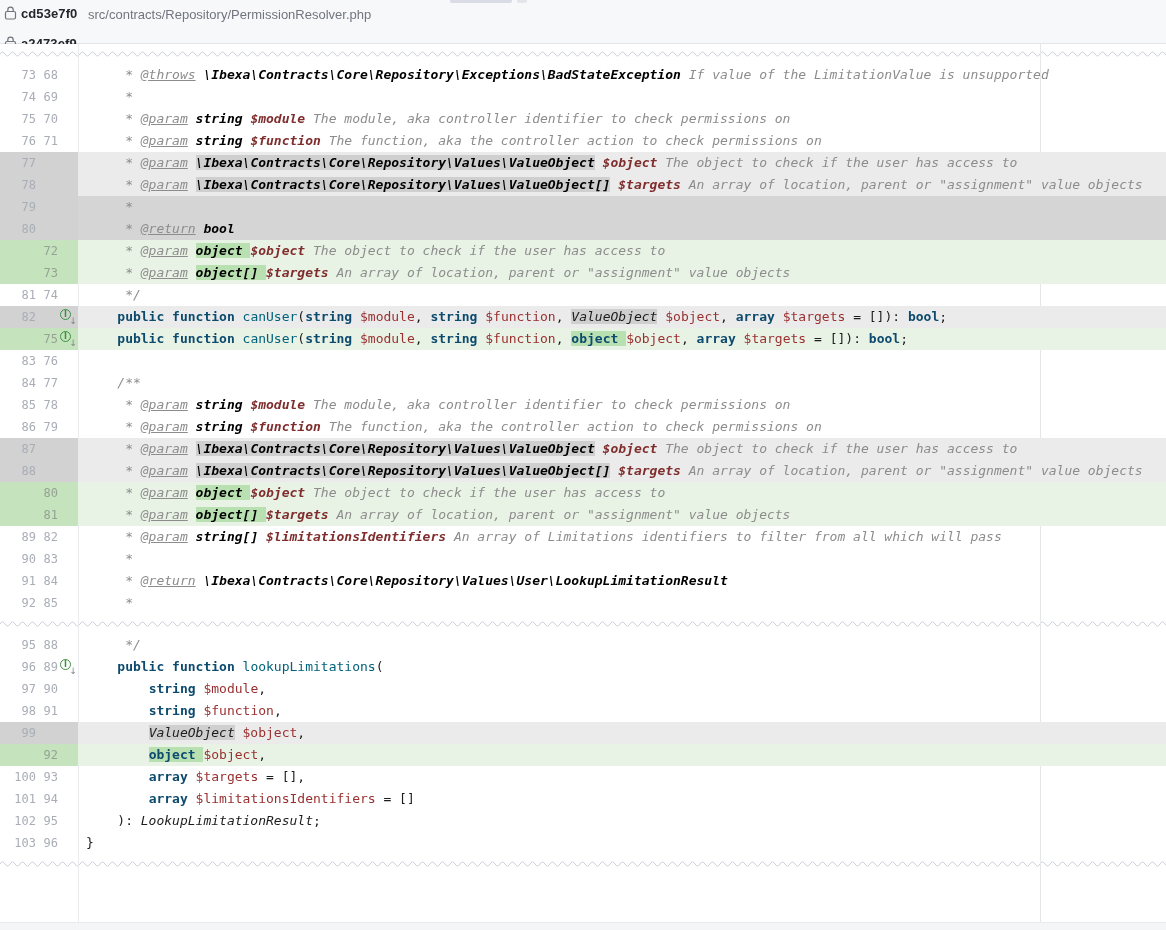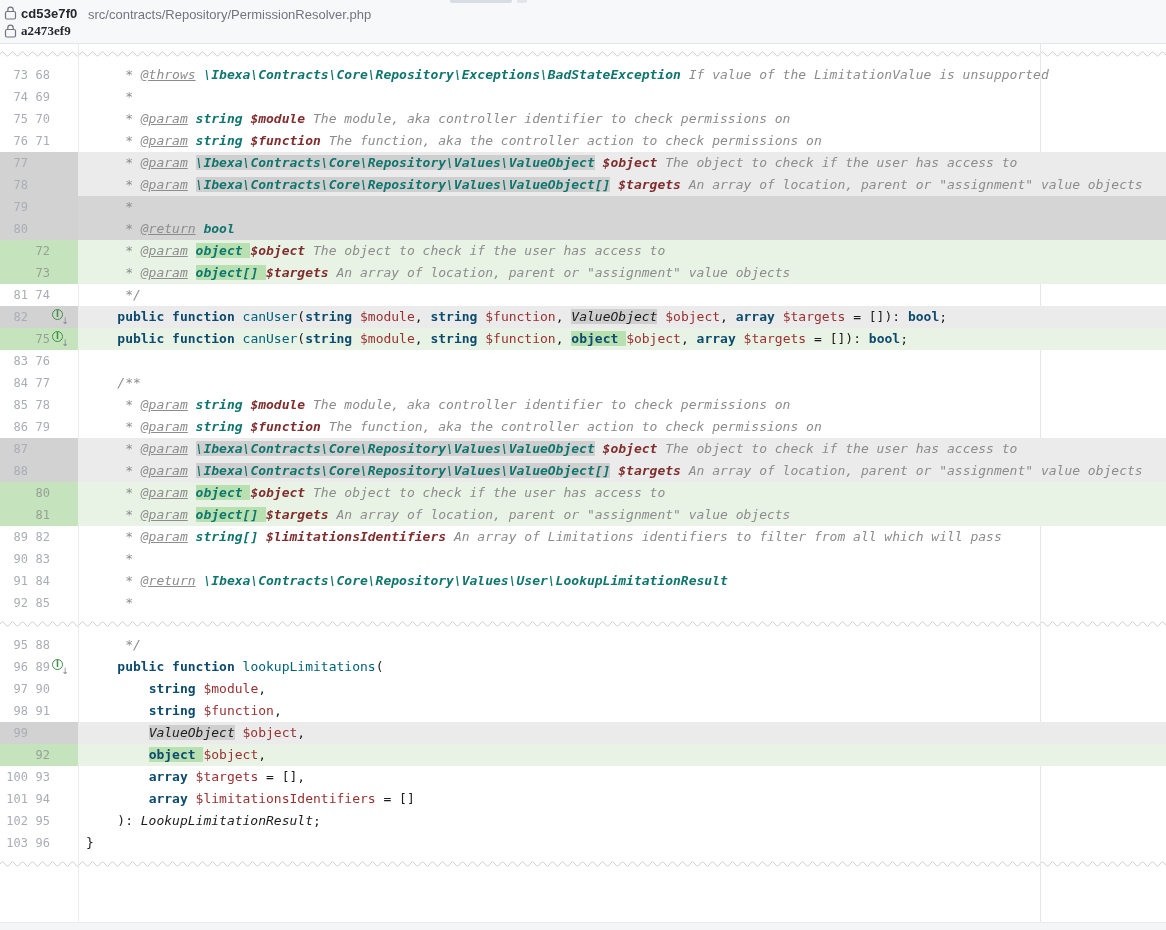--- a/index.html
+++ b/index.html
@@ -17,7 +17,7 @@
   }
   .header-row { position:absolute; left:4px; height:18px; display:flex; align-items:center;text-align:center; }
   .header-row.r1 { top:4px; }
-  .header-row.r2 { top:22px;font-family:Liberation Serif, serif; }
+  .header-row.r2 { top:34px; }
   .lock { width:13px; height:14px; margin-right:4px; flex:none; }
   .commit-hash { font-size:13px; font-weight:600; color:#23272d; letter-spacing:.1px; }
   .file-path { position:absolute; left:88px; top:7px; font-size:13px; color:#70757e; }

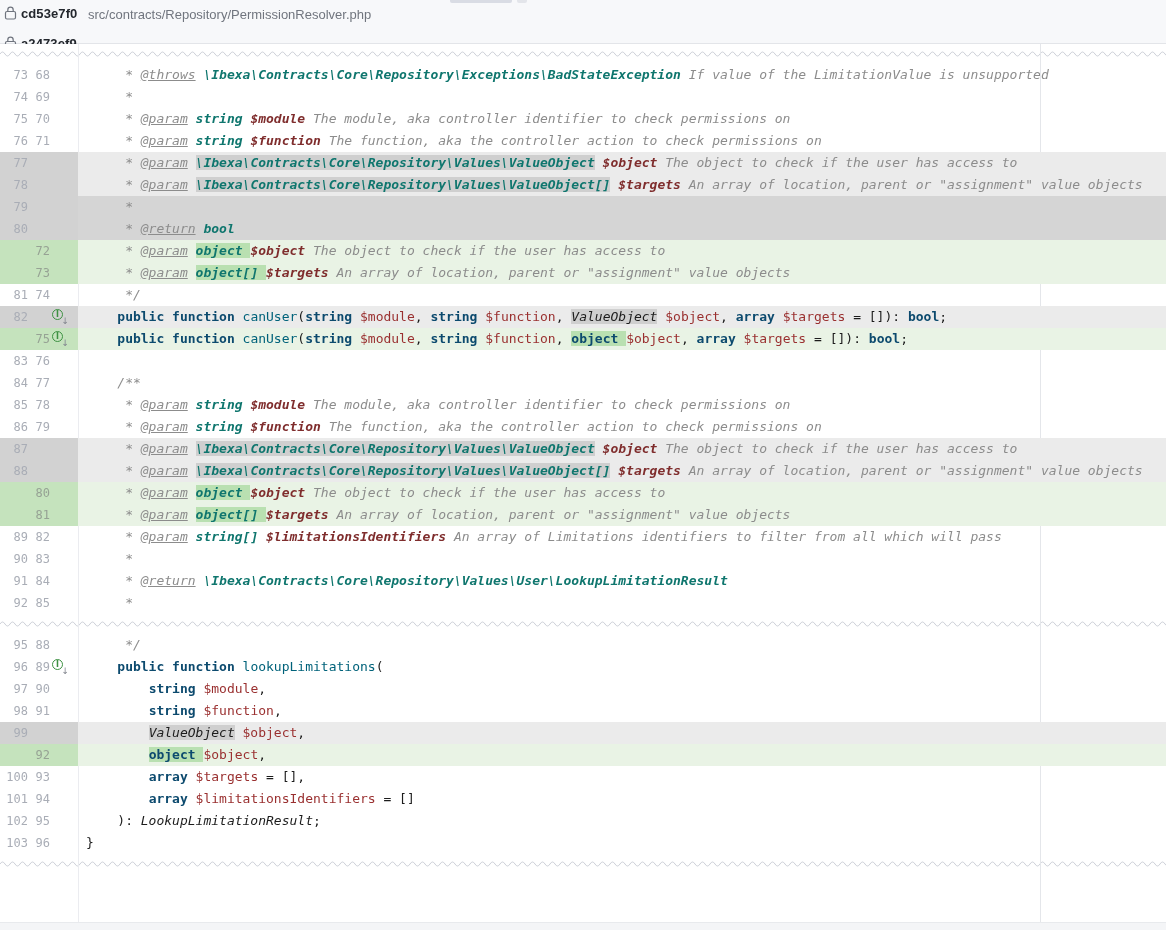--- a/index.html
+++ b/index.html
@@ -37,7 +37,7 @@
   .row.delfull { background:#d5d5d5; }
   .row.add     { background:#e9f3e5; }
 
-  .gutter { width:78px; flex:none; padding-left:4px; height:22px; }
+  .gutter { width:78px; flex:none; padding-left:12px; height:22px; }
   .row.del .gutter, .row.delfull .gutter { background:#d2d2d2; }
   .row.add .gutter { background:#c5e3bd; }
   .num { display:inline-block; text-align:right; vertical-align:top;

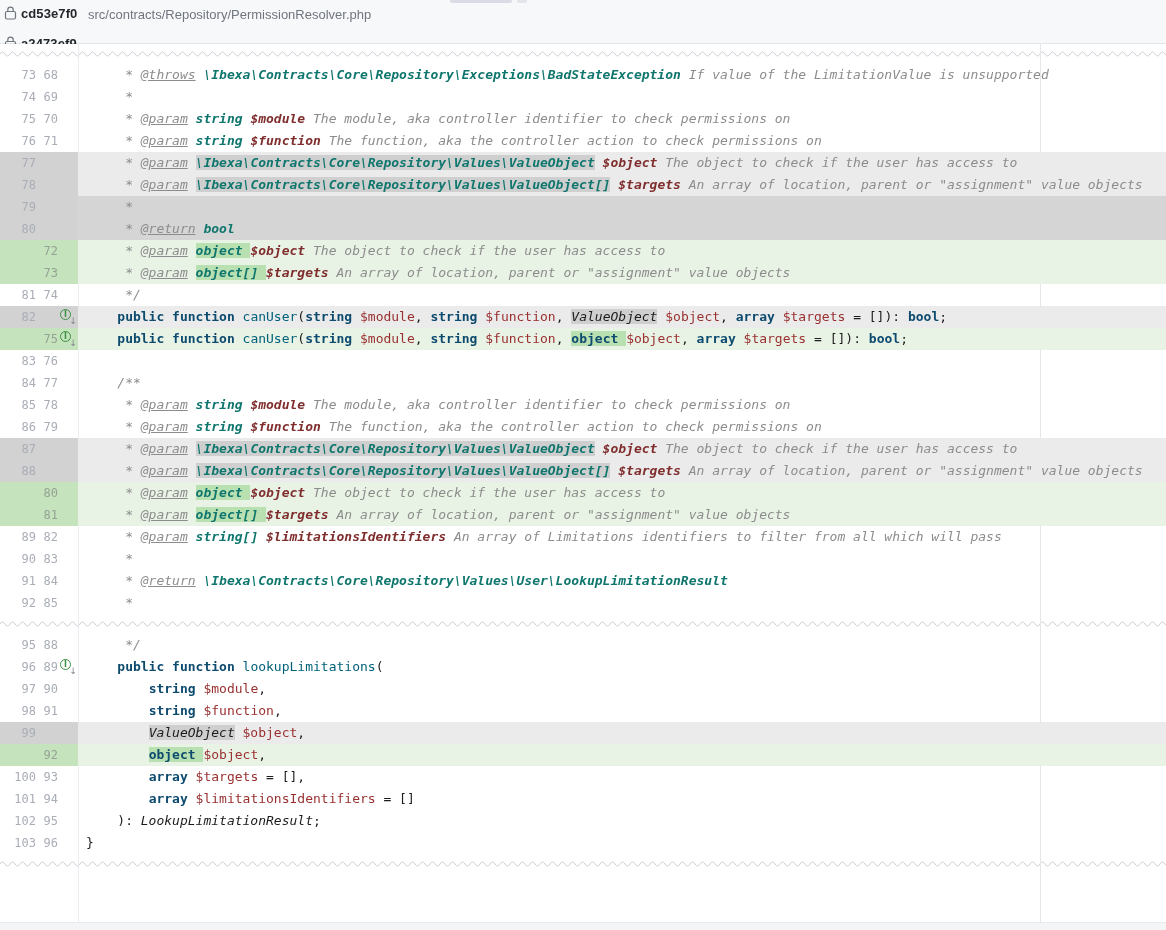--- a/index.html
+++ b/index.html
@@ -60,7 +60,7 @@
   
   .doc  { color:#8c8c8c; font-style:italic; }
   .tag  { color:#8c8c8c; font-style:italic; text-decoration:underline; }
-  .type { color:#0f766e; font-weight:bold; font-style:italic;margin-top:12px; }
+  .type { color:#000000; font-weight:bold; font-style:italic;margin-top:12px; }
   .dvar { color:#7f2d2d; font-weight:bold; font-style:italic; }
   .kw   { color:#0c4a6e;font-weight:bold; }
   .fn   { color:#00627a; }

